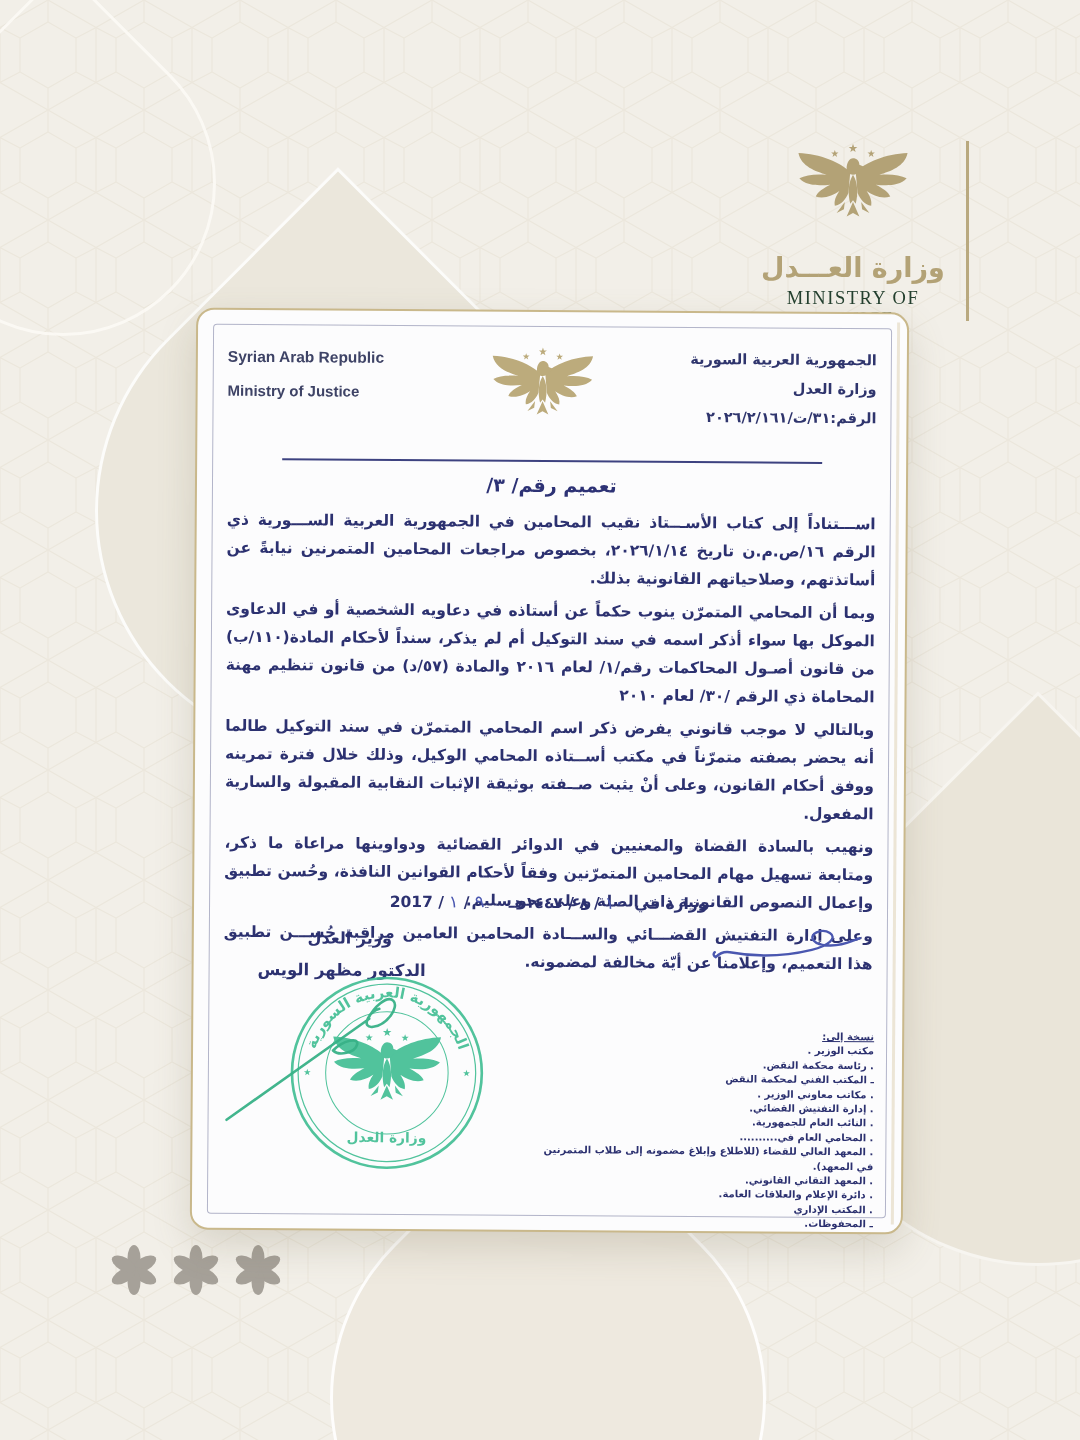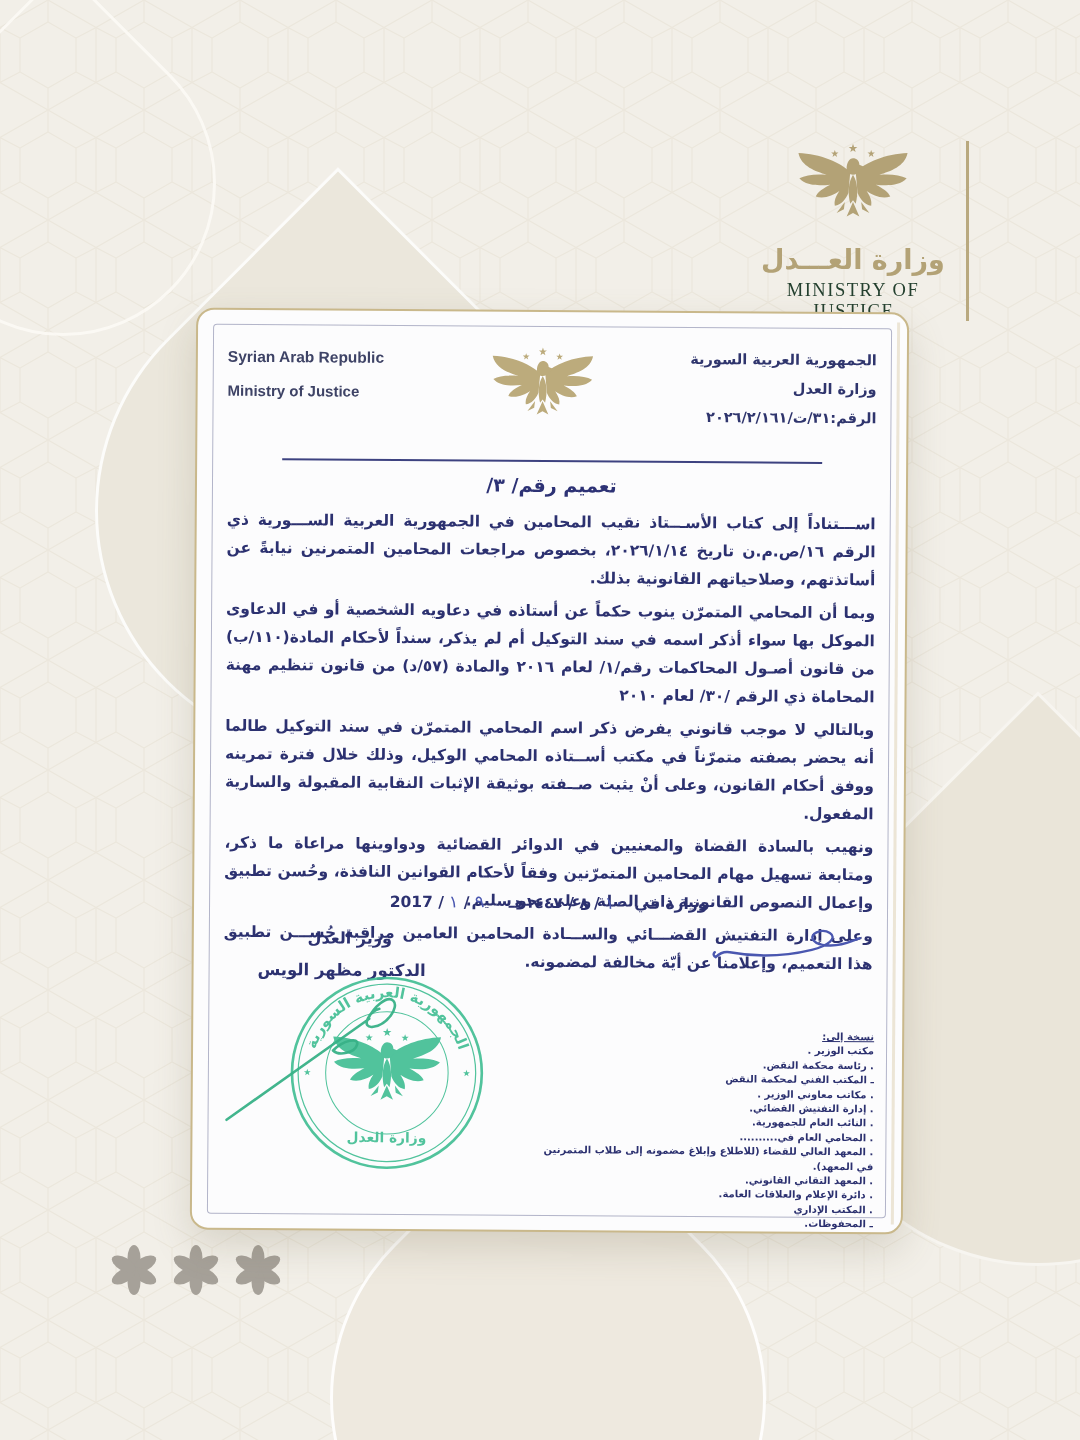--- a/index.html
+++ b/index.html
@@ -18,7 +18,7 @@
   
   .brand{position:absolute;top:142px;right:120px;width:214px;text-align:center;z-index:2;}
   .brand .eagle{display:block;margin:0 auto;}
-  .brand-ar{font-size:27px;font-weight:700;color:#b3a276;margin-top:2px;letter-spacing:1px;}
+  .brand-ar{font-size:27px;font-weight:700;color:#b3a276;margin-top:10px;letter-spacing:1px;}
   .brand-en{font-family:"Liberation Serif",serif;font-size:18.5px;color:#24402f;letter-spacing:1.5px;margin-top:5px;}
   .brand-divider{position:absolute;top:141px;right:111px;width:3px;height:180px;background:#b9a97f;z-index:2;}
 

